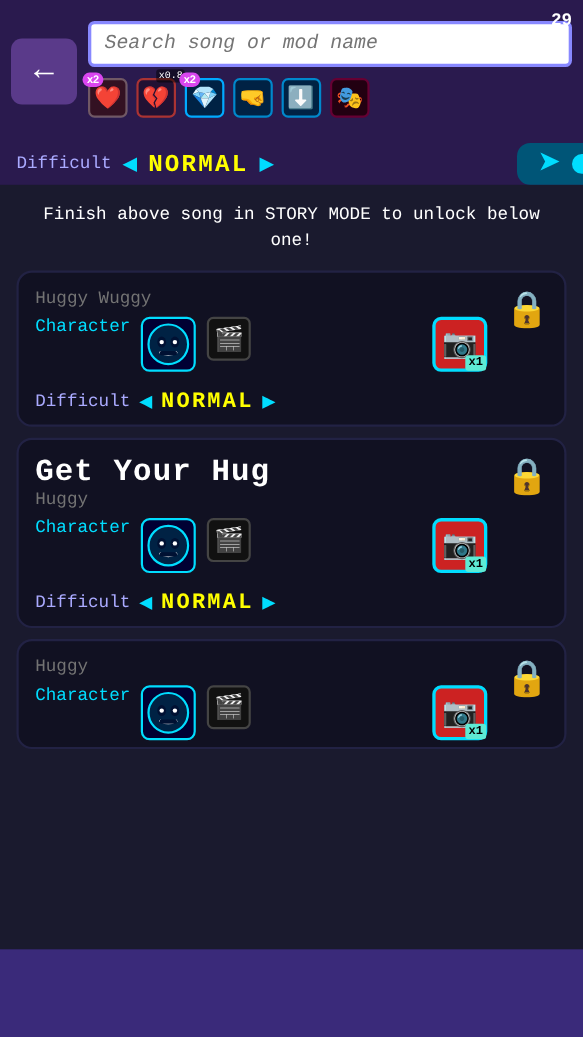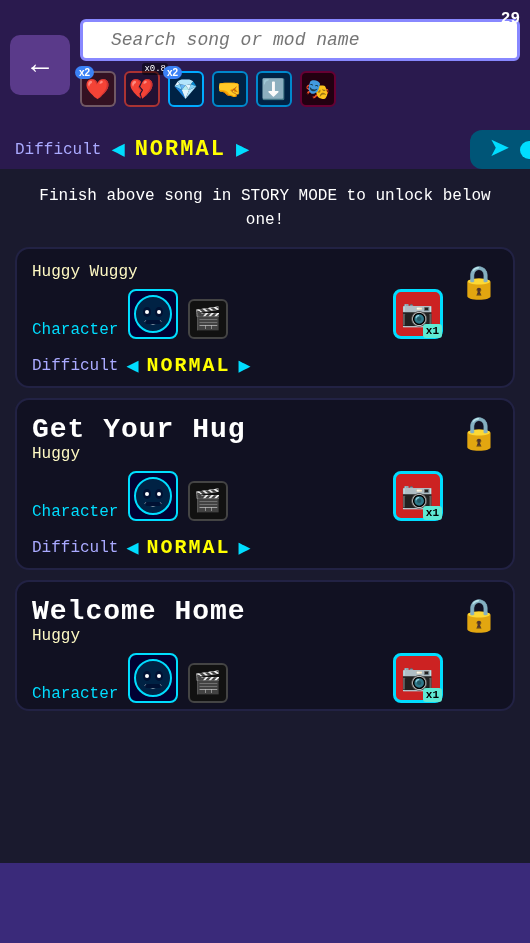--- a/index.html
+++ b/index.html
@@ -51,7 +51,7 @@
       background: white;
       border: 3px solid #8888ff;
       border-radius: 6px;
-      padding: 8px 28px;
+      padding: 8px 12px;
       font-family: 'Courier New', monospace;
       font-size: 18px;
       color: #888;

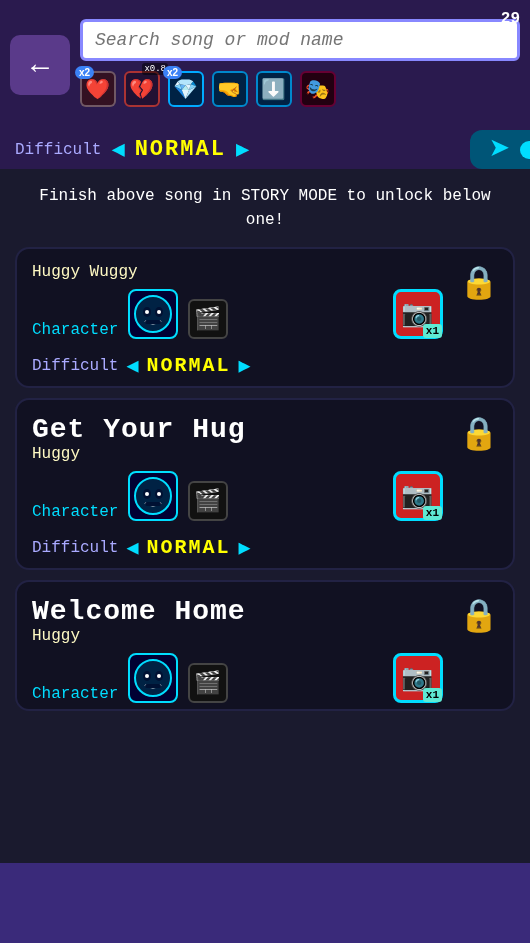--- a/index.html
+++ b/index.html
@@ -88,7 +88,7 @@
       position: absolute;
       top: -5px;
       left: -5px;
-      background: #3b82f6;
+      background: #d946ef;
       color: white;
       font-size: 10px;
       border-radius: 10px;

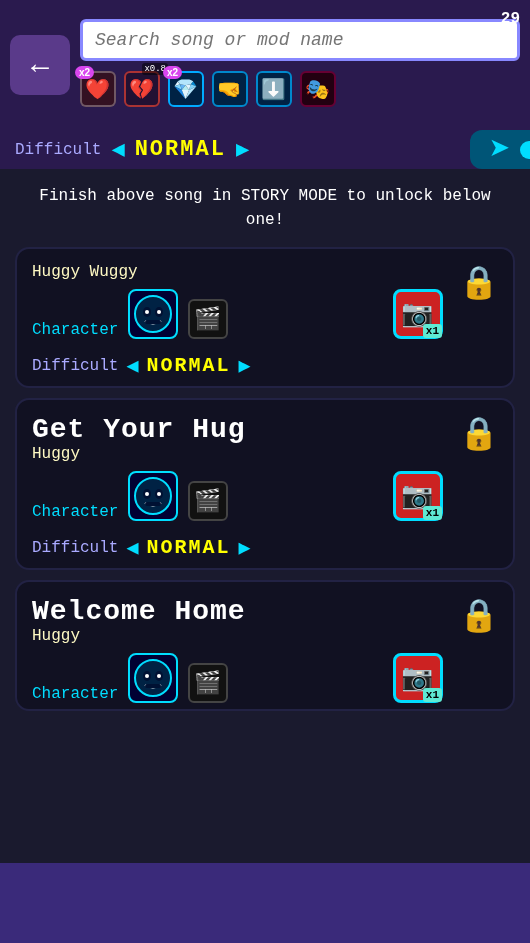--- a/index.html
+++ b/index.html
@@ -173,7 +173,7 @@
     }
 
     .song-subtitle {
-      color: #fef9c3;
+      color: #737373;
       font-size: 16px;
       font-family: 'Courier New', monospace;
       margin-bottom: 8px;

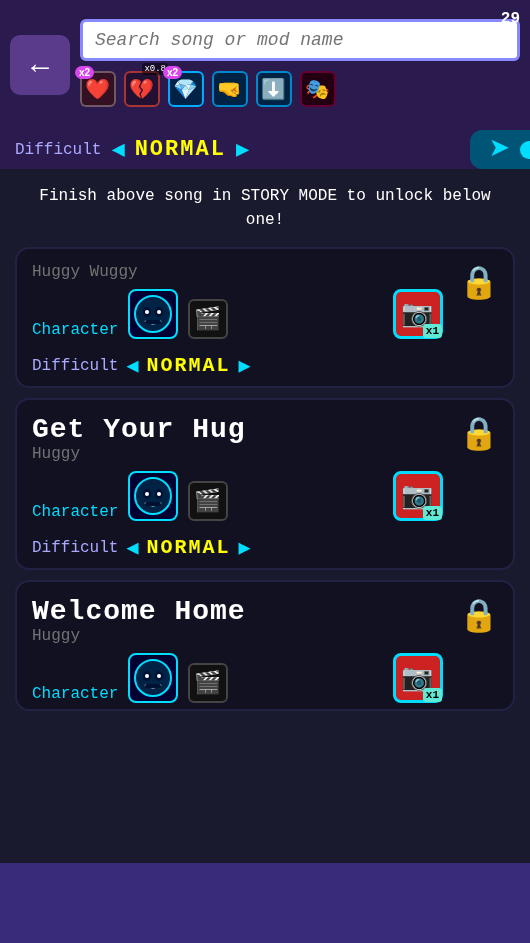--- a/index.html
+++ b/index.html
@@ -181,7 +181,7 @@
 
     .song-char-row {
       display: flex;
-      align-items: flex-end;
+      align-items: flex-start;
       gap: 10px;
       margin-bottom: 6px;
     }

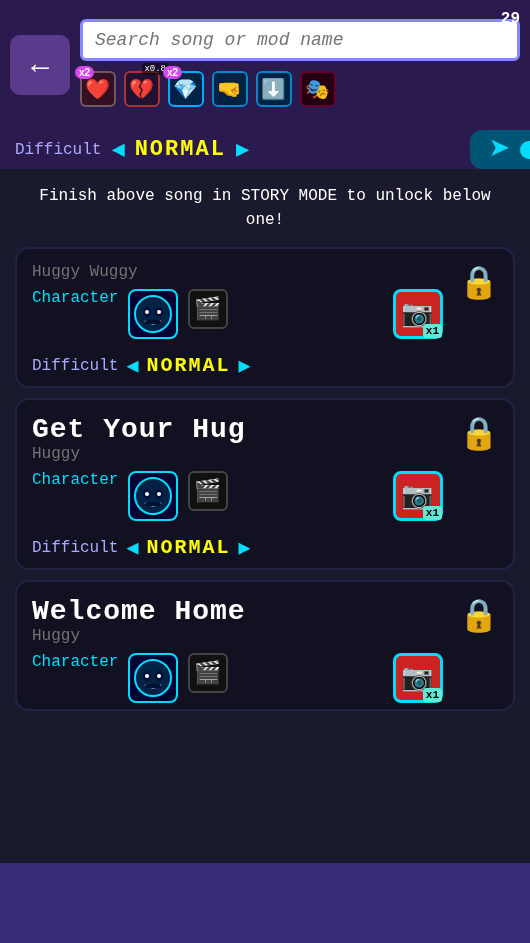--- a/index.html
+++ b/index.html
@@ -428,7 +428,6 @@
 
   <div class="song-card">
     <span class="lock-icon">🔒</span>
-    <div class="song-title">Welcome Home</div>
     <div class="song-subtitle">Huggy</div>
     <div class="song-char-row">
       <span class="char-label">Character</span>

